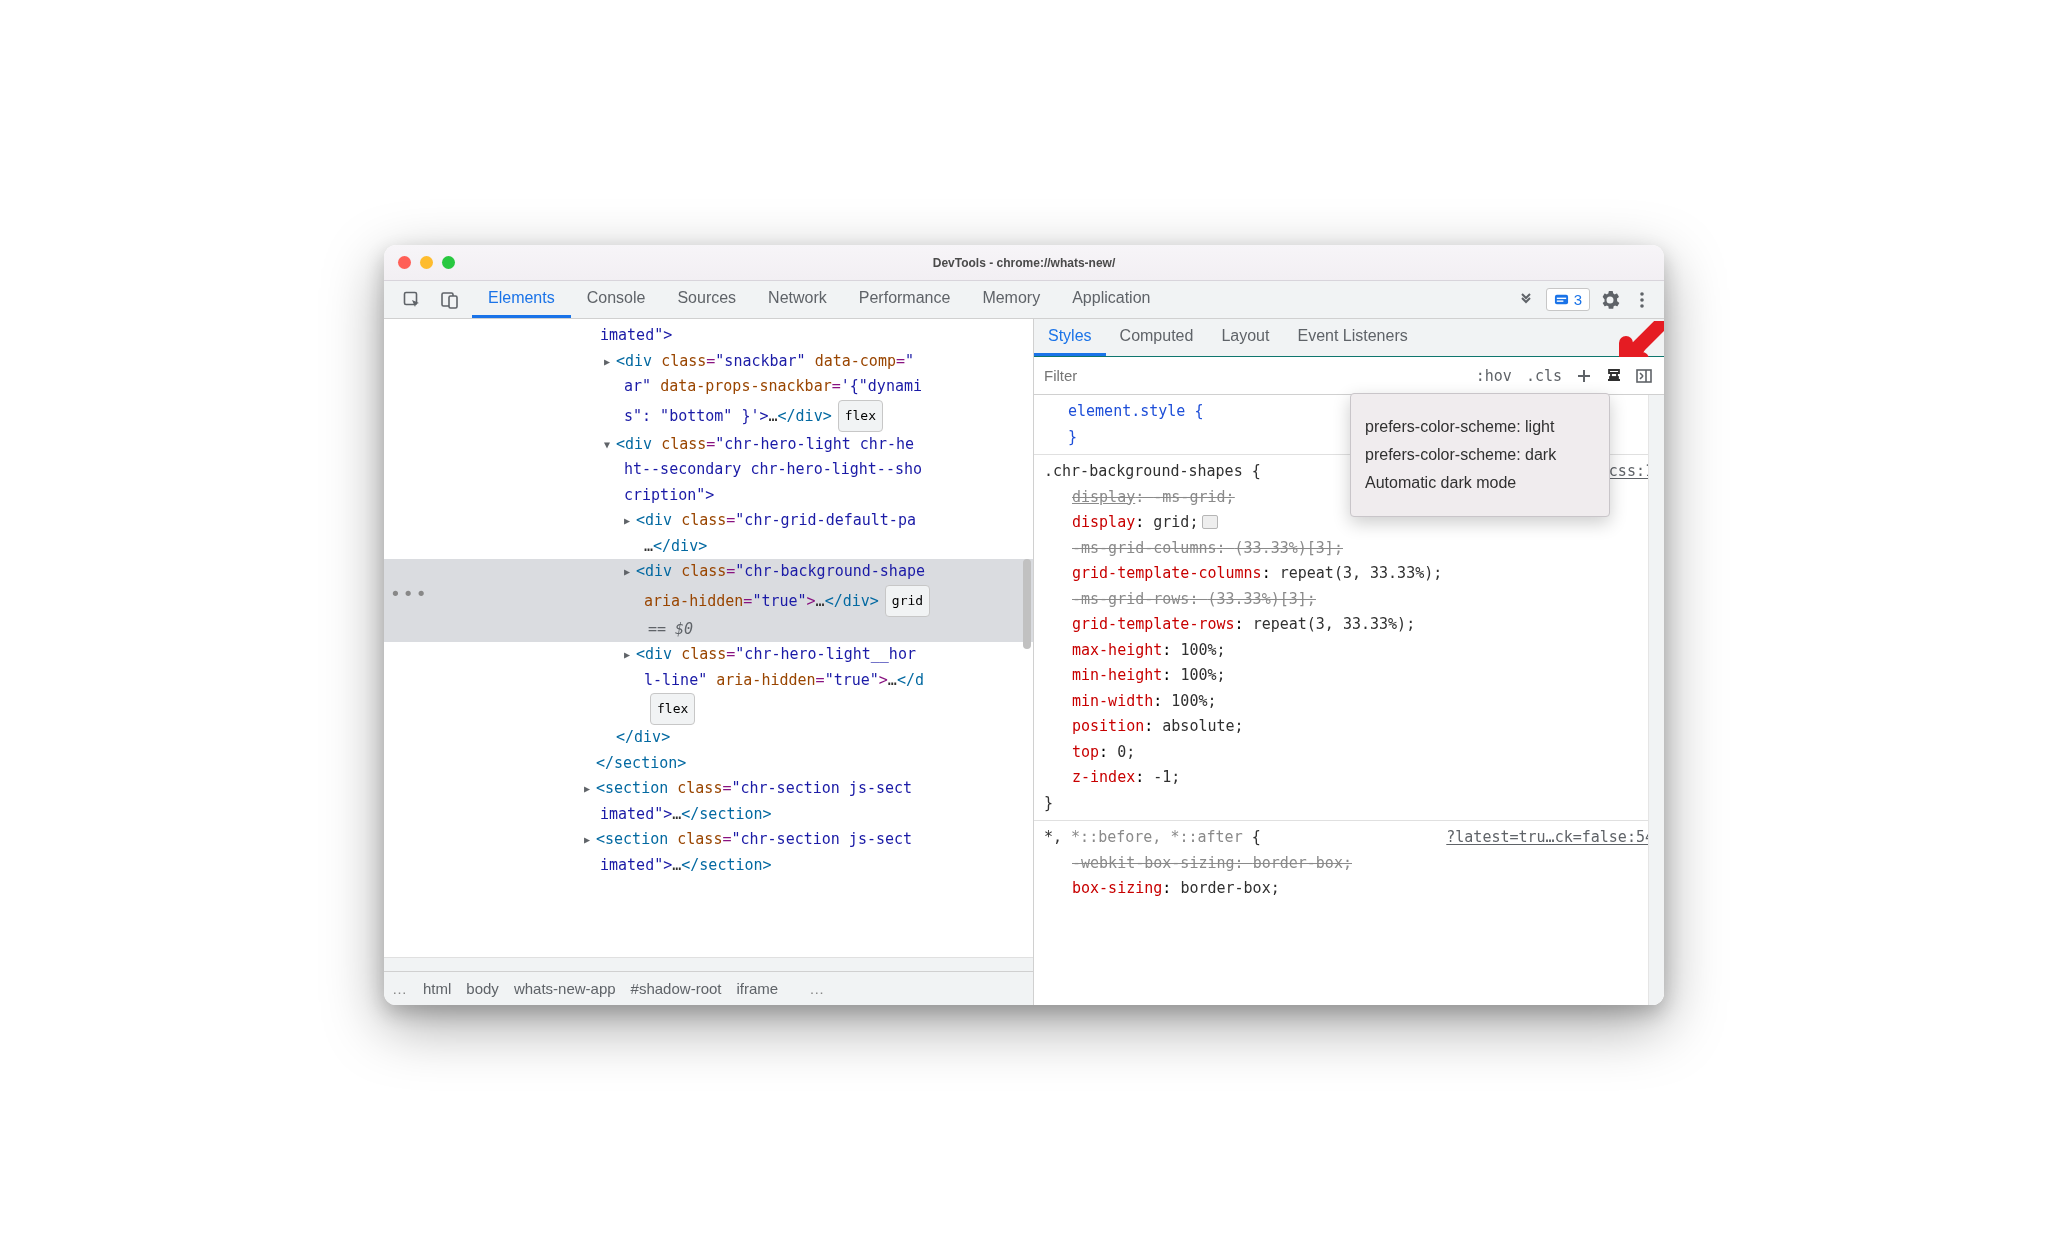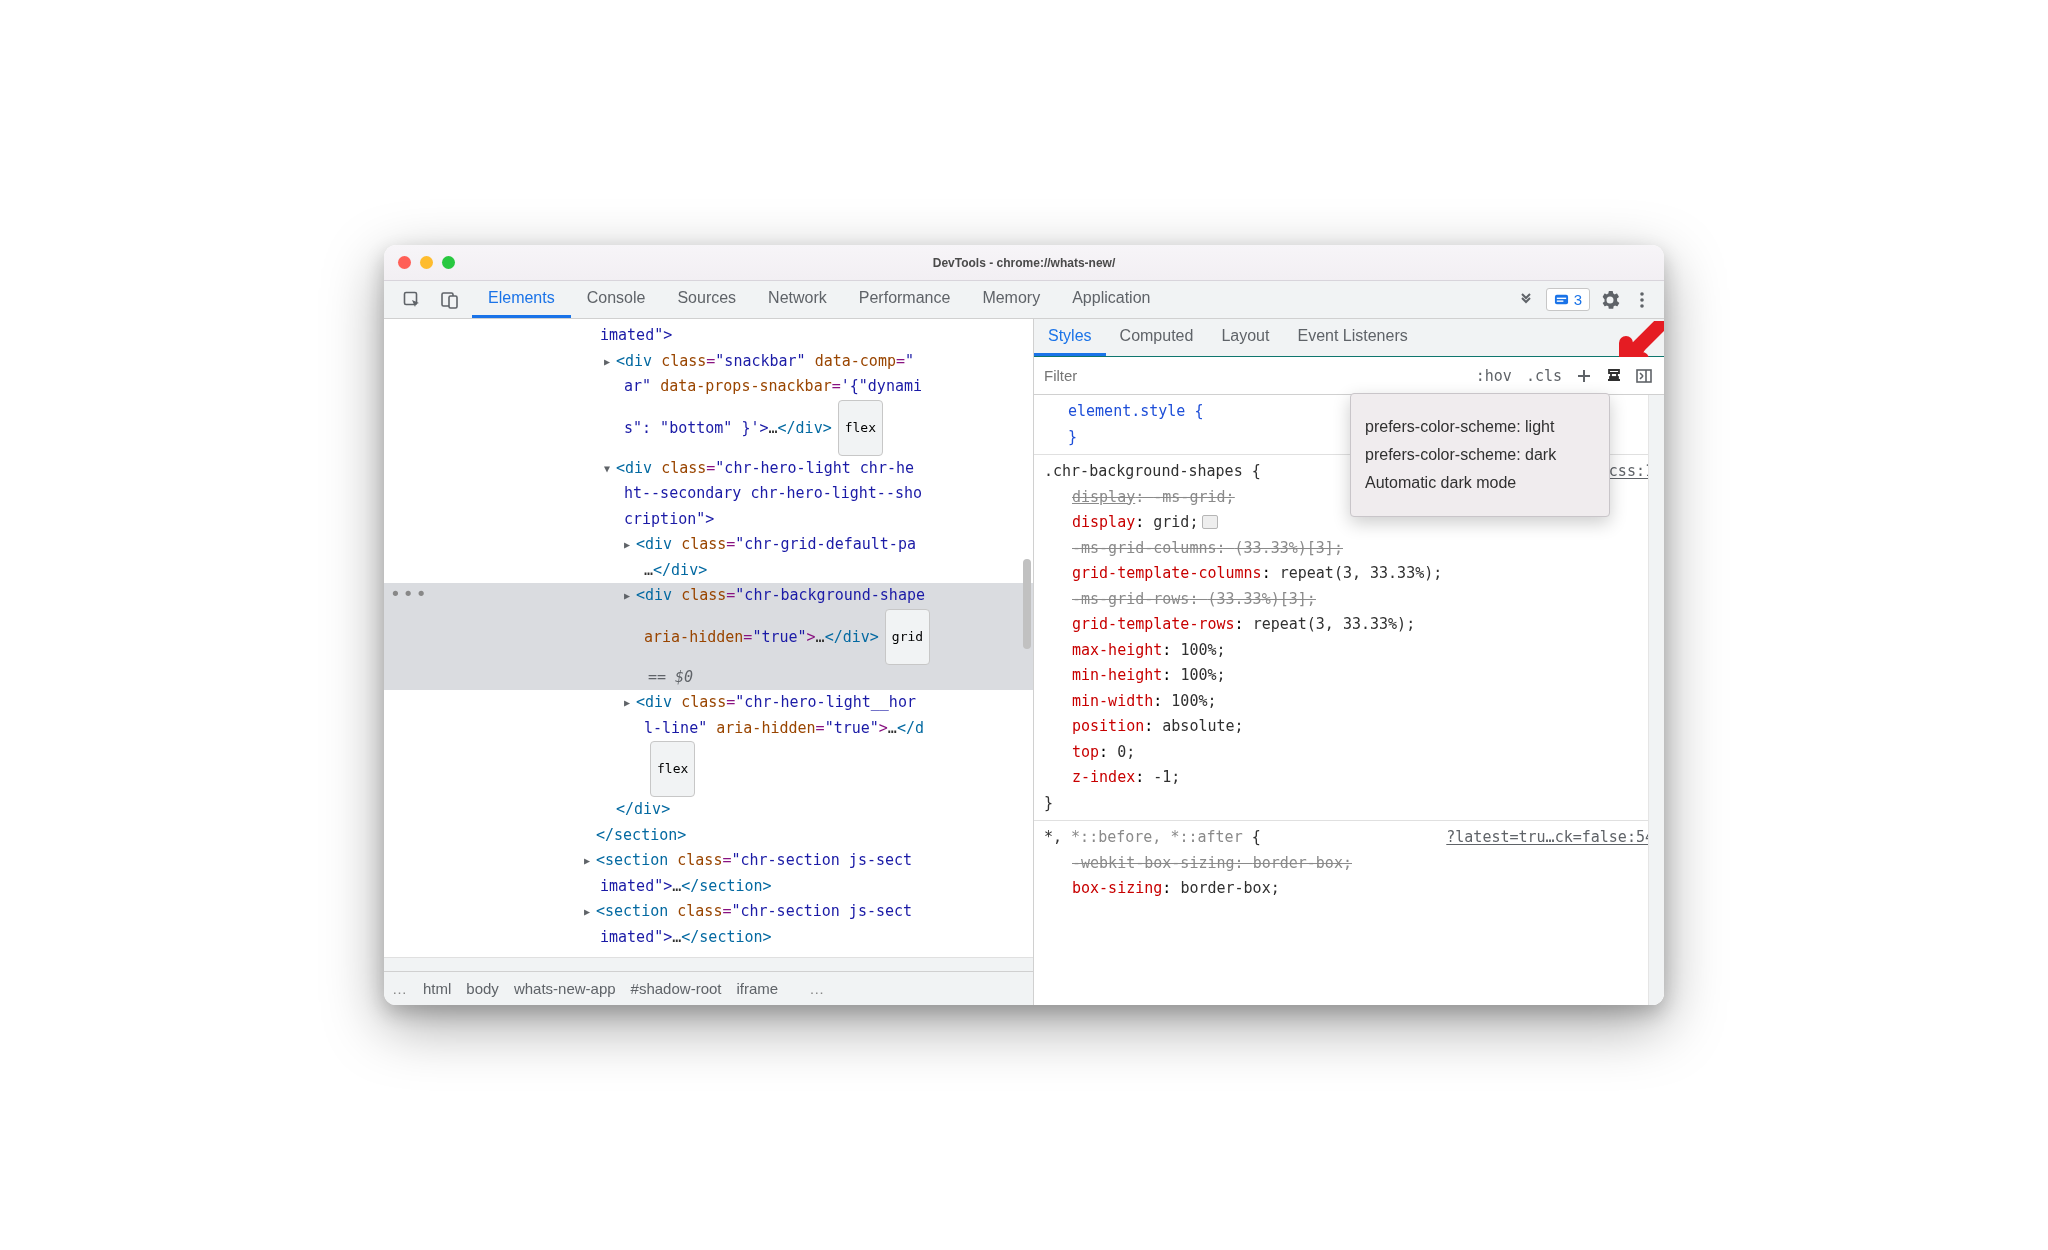--- a/index.html
+++ b/index.html
@@ -31,7 +31,7 @@
 .sel { background: #dadce0; }
 .gutter-dots { position: absolute; left: 6px; color: #888; font-size: 18px; letter-spacing: 2px; }
 .tag { color: #0369a1; } .attr-n { color: #994500; } .attr-v { color: #1a1aa6; } .punc { color: #881280; } .txt { color: #303030; }
-.badge { display: inline-block; background: #f1f3f4; border: 1px solid #c7c7c7; border-radius: 4px; padding: 16px 6px; font-size: 13px; margin-left: 6px; vertical-align: 1px; cursor: pointer; }
+.badge { display: inline-block; background: #f1f3f4; border: 1px solid #c7c7c7; border-radius: 4px; padding: 4px 6px; font-size: 13px; margin-left: 6px; vertical-align: 1px; cursor: pointer; }
 .eqd { color: #5f6368; font-style: italic; }
 .hscroll { height: 14px; background: #f1f3f4; border-top: 1px solid #e0e0e0; }
 .crumbs { height: 34px; border-top: 1px solid #d0d0d0; background: #f1f3f4; display: flex; align-items: center; padding: 0 8px; gap: 16px; font-size: 15px; color: #5f6368; }

